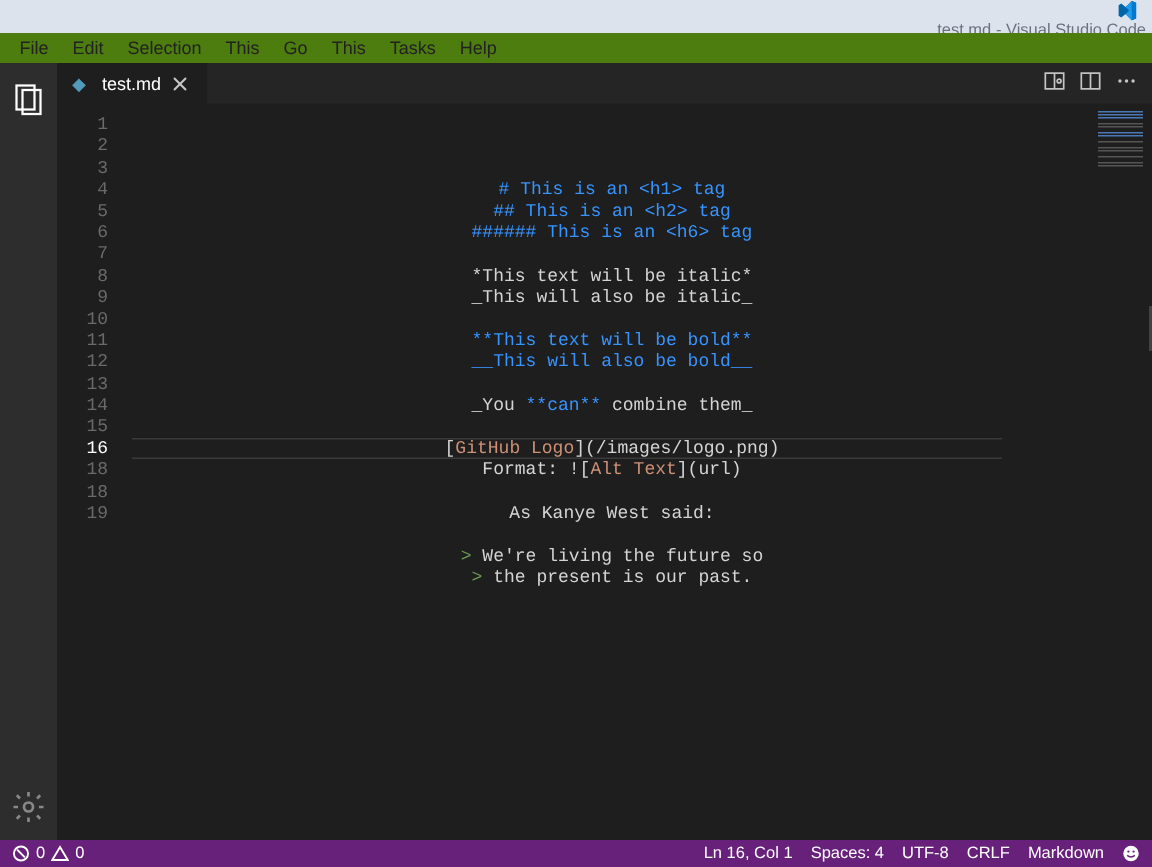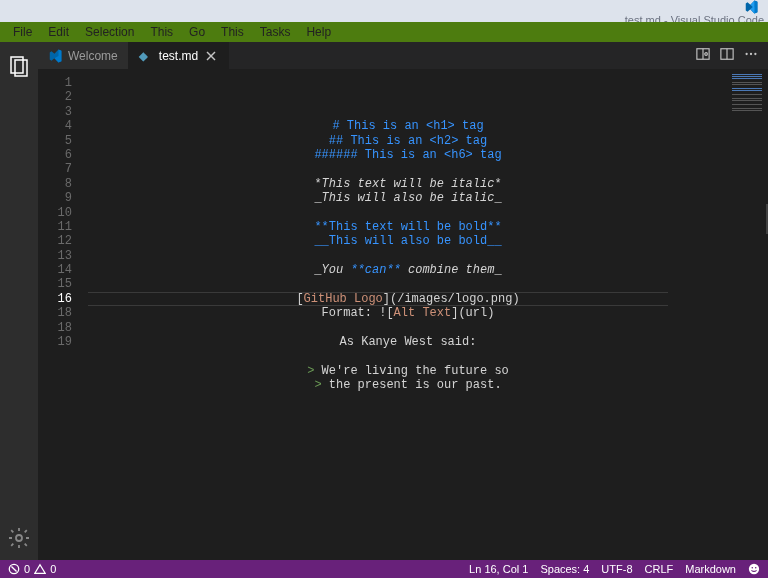--- a/index.html
+++ b/index.html
@@ -186,15 +186,6 @@
   <div class="editor-area">
 
     <div class="tabbar">
-      <div class="tab">
-        <span class="tab-icon">
-          <svg viewBox="0 0 24 24">
-              <path fill="#0065A9" d="M23 3l-5-2-7 7-5-4-3 2v12l3 2 5-4 7 7 5-2z"></path>
-              <path fill="#007ACC" d="M18 1l5 2v18l-5 2-7-7 7-4z"></path>
-            </svg>
-        </span>
-        <span>Welcome</span>
-      </div>
       <div class="tab active">
         <span class="tab-icon" style="color:#519aba">◆</span>
         <span>test.md</span>

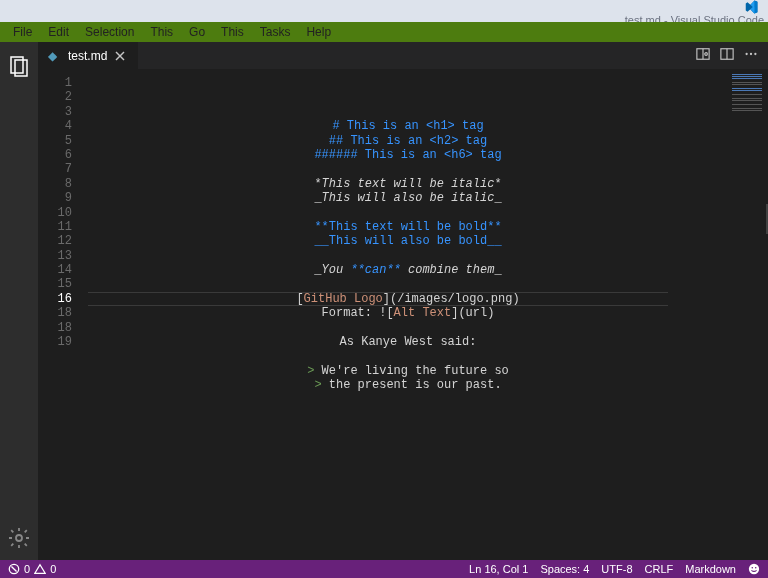--- a/index.html
+++ b/index.html
@@ -100,7 +100,7 @@
   pointer-events: none;
 }
 .tok-heading { color: #3794ff; }
-.tok-italic { font-style: italic; }
+.tok-italic { }
 .tok-default { color: #d4d4d4; }
 .tok-linktext { color: #ce9178; }
 .tok-delim { color: #d4d4d4; }

